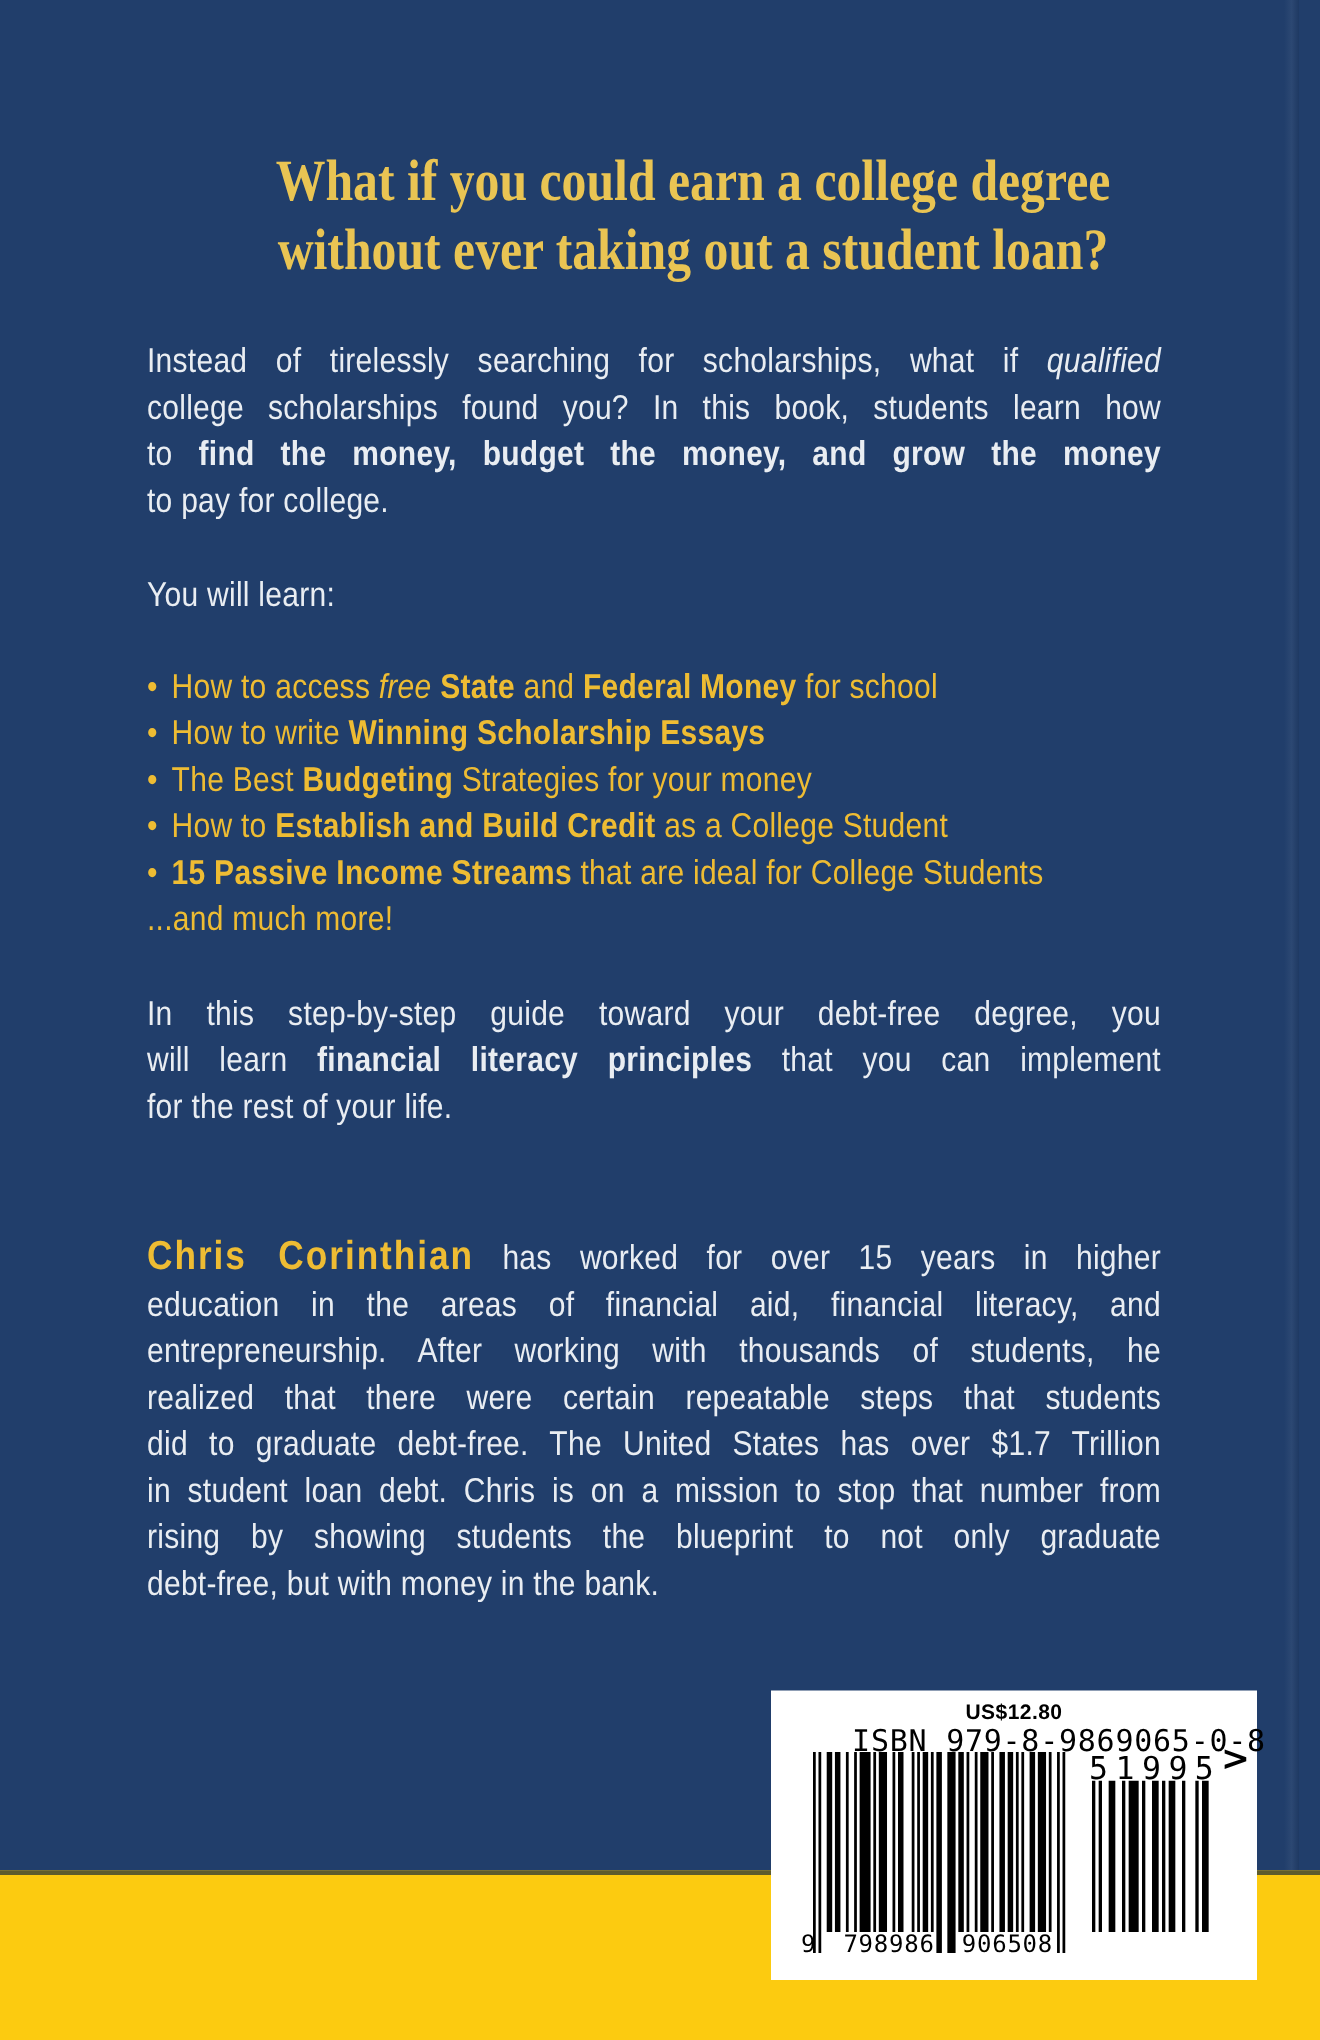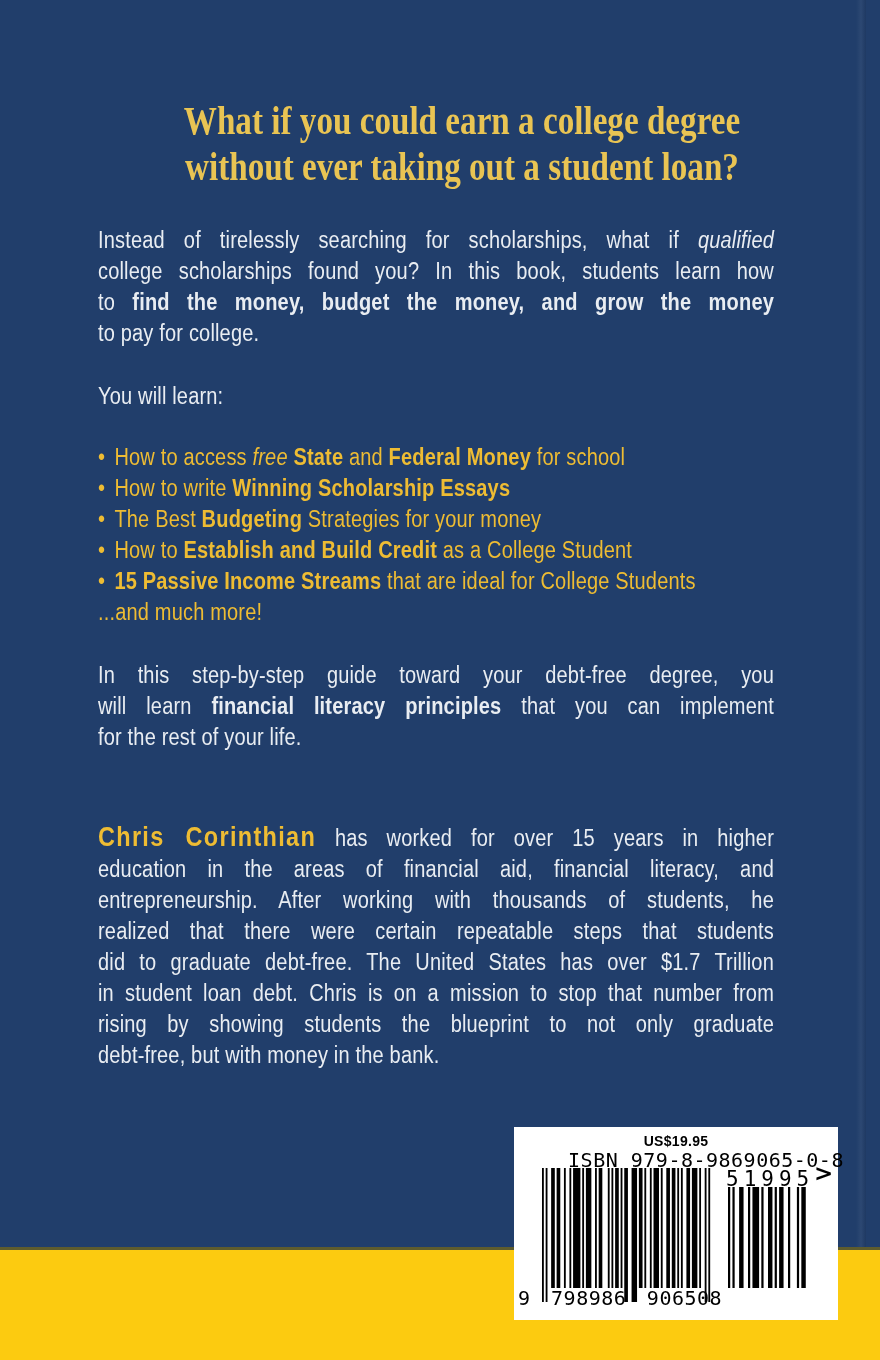--- a/index.html
+++ b/index.html
@@ -134,7 +134,7 @@
   <div class="footer-band"></div>
 
   <div class="barcode-box">
-    <div class="price">US$19.95</div>
+    <div class="price">US$12.80</div>
     <div class="isbn">ISBN 979-8-9869065-0-8</div>
     <svg class="main-bars" width="170" height="134" viewBox="0 0 170 134">
         <rect x="0.00" y="0" width="1.83" height="134"></rect>

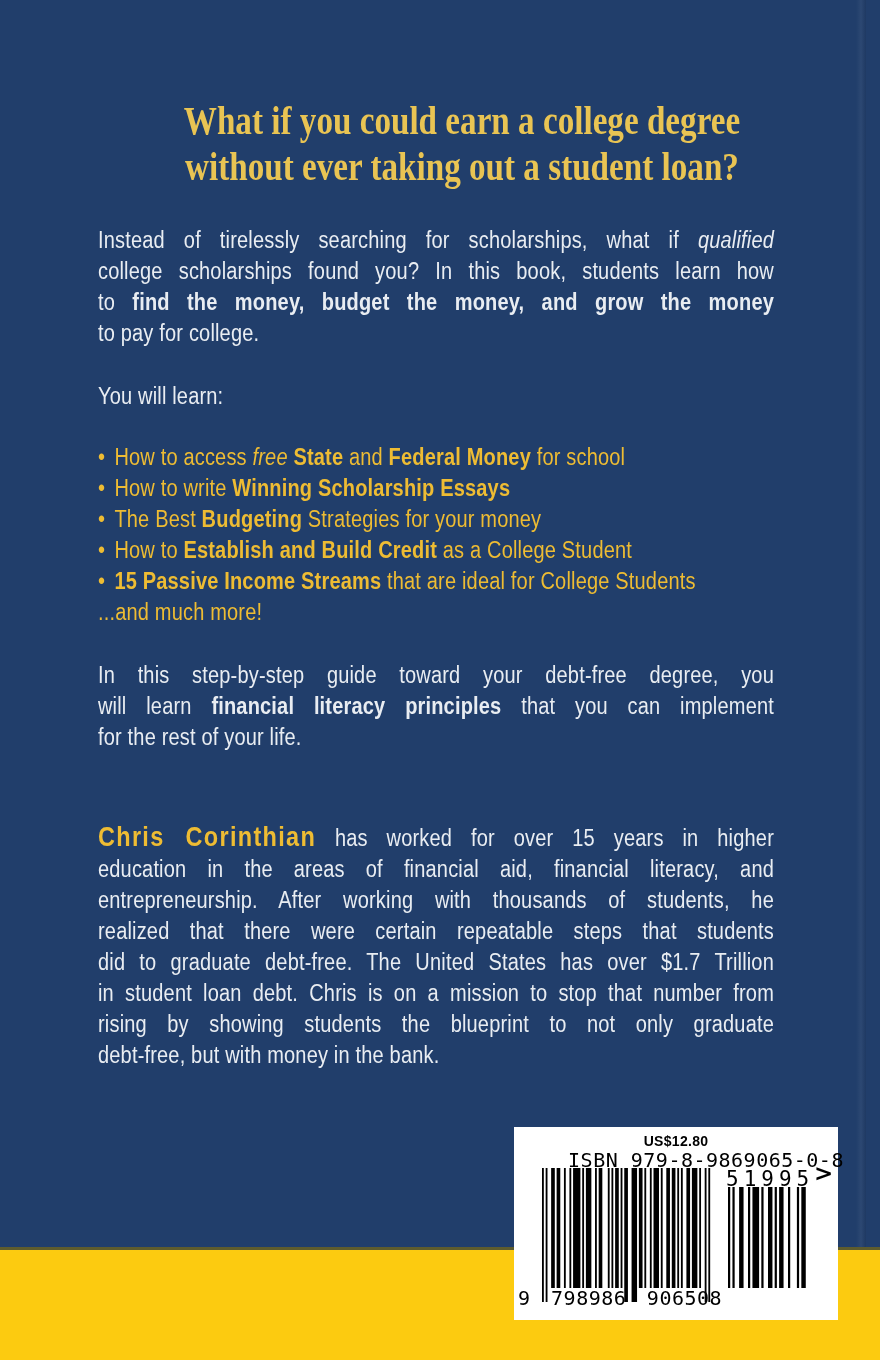--- a/index.html
+++ b/index.html
@@ -69,8 +69,8 @@
   }
   .main-bars{position:absolute;left:28px;top:41px;}
   .main-digits{
-    position:absolute;left:4px;top:159px;width:210px;
-    font-family:"DejaVu Sans Mono",monospace;font-size:20px;
+    position:absolute;left:20px;top:159px;width:210px;
+    font-family:"DejaVu Sans Mono",monospace;font-size:16px;
     word-spacing:8px;letter-spacing:.5px;background:transparent;
   }
   .addon-digits{

